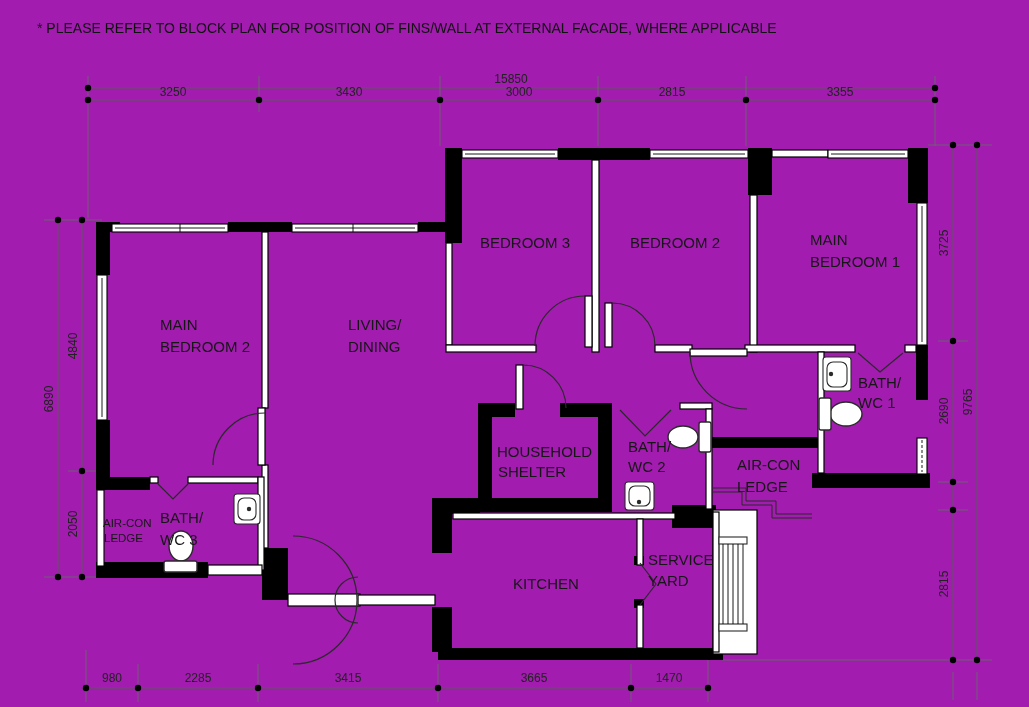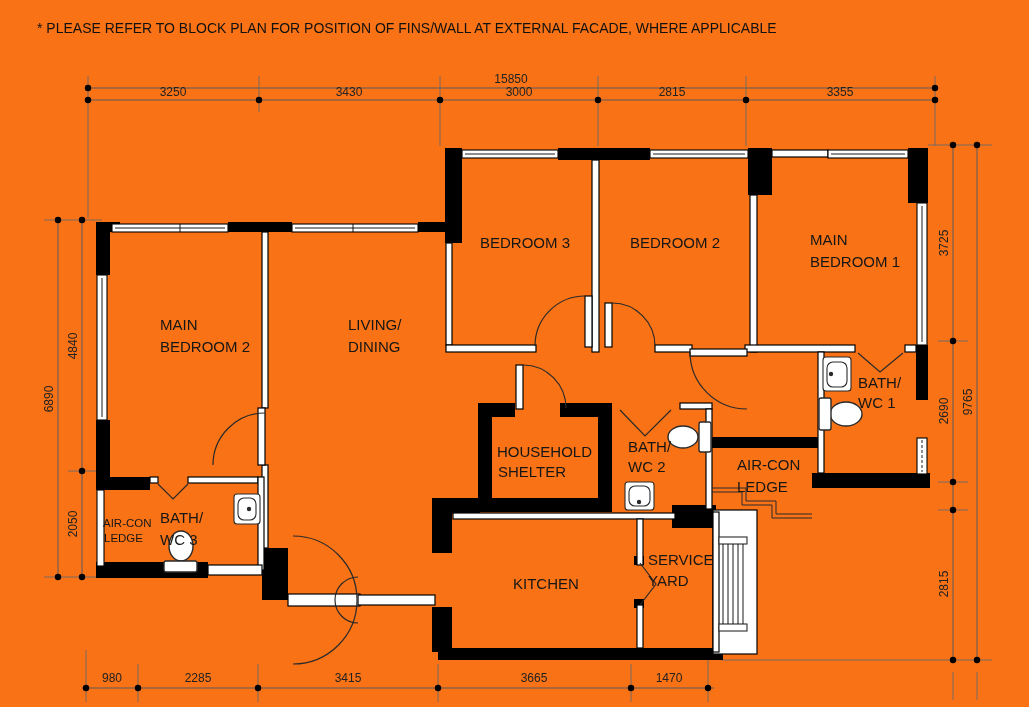--- a/index.html
+++ b/index.html
@@ -3,7 +3,7 @@
 <meta charset="utf-8">
 <style>
   html,body{margin:0;padding:0;background:#ffffff;}
-  .stage{position:relative;width:1029px;height:707px;background:#f97316;overflow:hidden;}
+  .stage{position:relative;width:1029px;height:707px;background:#a21caf;overflow:hidden;}
   svg{display:block;font-family:"Liberation Sans", sans-serif;}
   .note-text{font:14px "Liberation Sans", sans-serif;fill:#111;}
   .room-label{font:15px "Liberation Sans", sans-serif;fill:#161616;}

